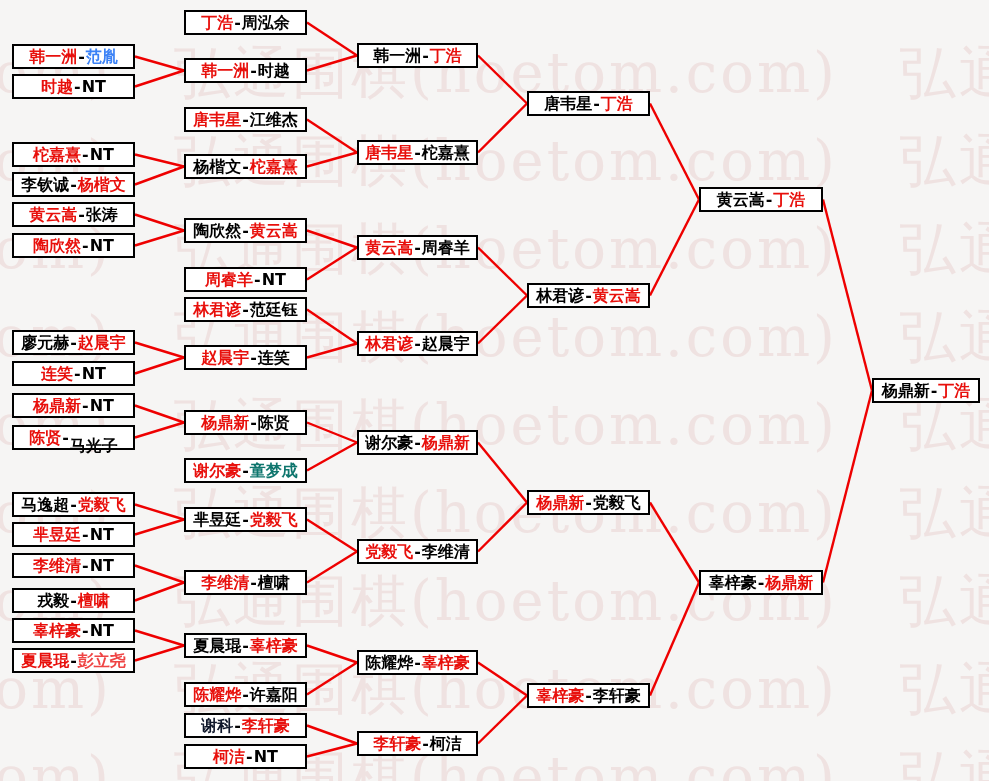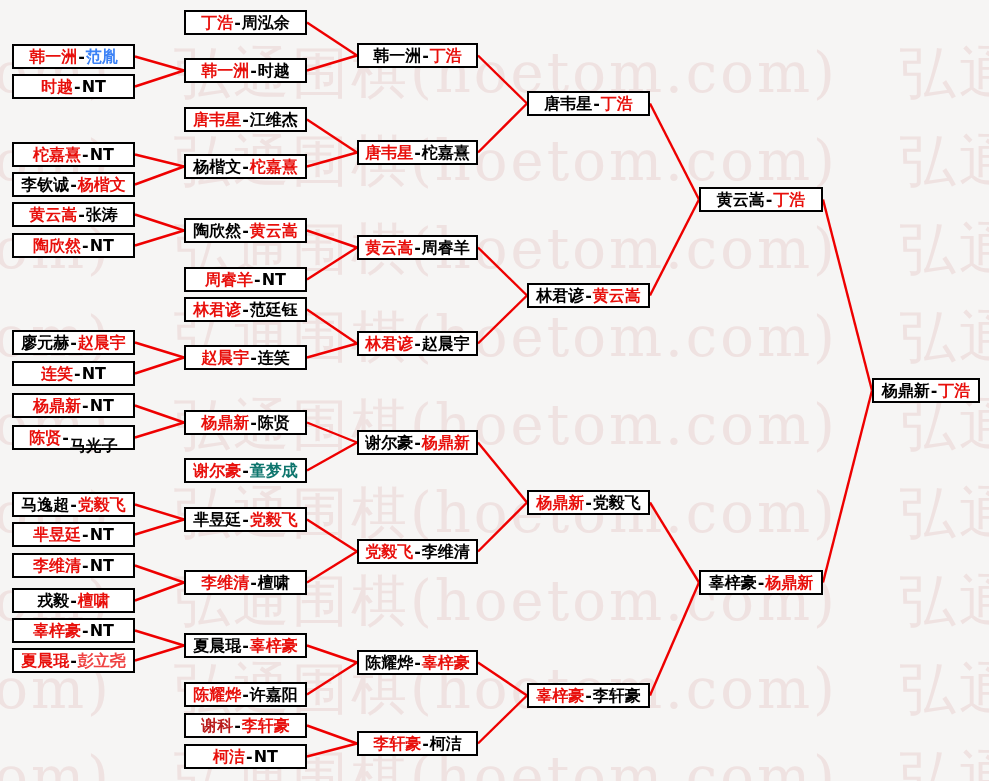--- a/index.html
+++ b/index.html
@@ -241,7 +241,7 @@
       <span class="lose" style="color: rgb(0, 0, 0);">许嘉阳</span>
     </div>
     <div class="match-box" style="left: 184px; top: 713px; width: 123px; height: 25px; background: rgb(255, 255, 255); border-color: rgb(0, 0, 0);">
-      <span class="lose" style="color: #b91c1c;">谢科</span>
+      <span class="lose" style="color: #0f172a;">谢科</span>
       <span class="hyph" style="color: rgb(0, 0, 0);">-</span>
       <span class="win" style="color: rgb(232, 16, 12);">李轩豪</span>
     </div>

